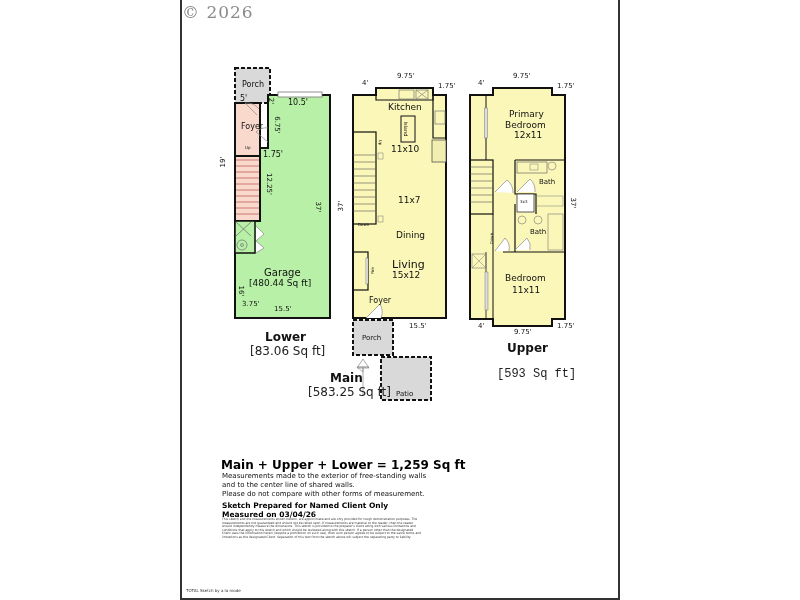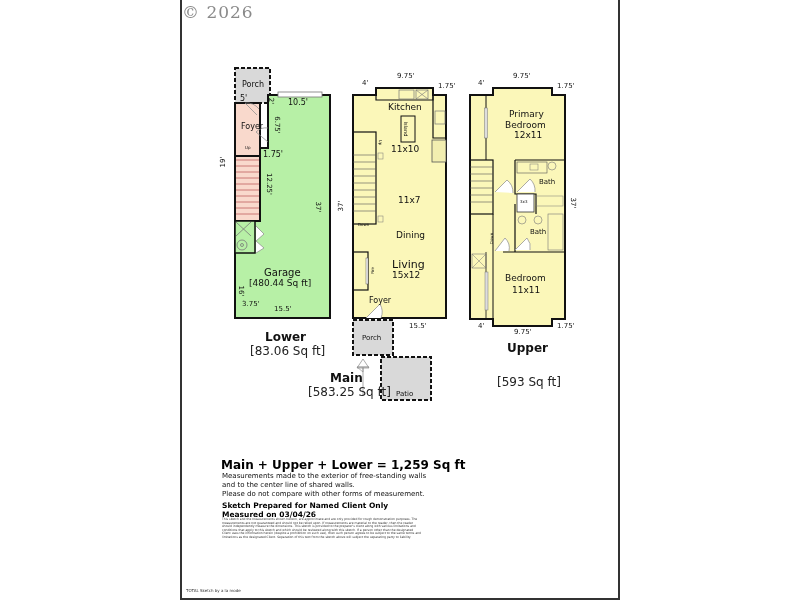--- a/index.html
+++ b/index.html
@@ -188,7 +188,7 @@
 <div class="txt" style="left:514px;top:328px;font-size:7px;">9.75'</div>
 <div class="txt" style="left:557px;top:322px;font-size:7px;">1.75'</div>
 <div class="txt lbl-floor" style="left:507px;top:341px;">Upper</div>
-<div class="txt lbl-sqft" style="left:497px;top:375px;">[593 Sq ft]</div>
+<div class="txt lbl-sqft" style="left:497px;top:367px;font-family:Liberation Mono, monospace;">[593 Sq ft]</div>
 
 <div class="total">Main + Upper + Lower = 1,259 Sq ft</div>
 <div class="notes">

